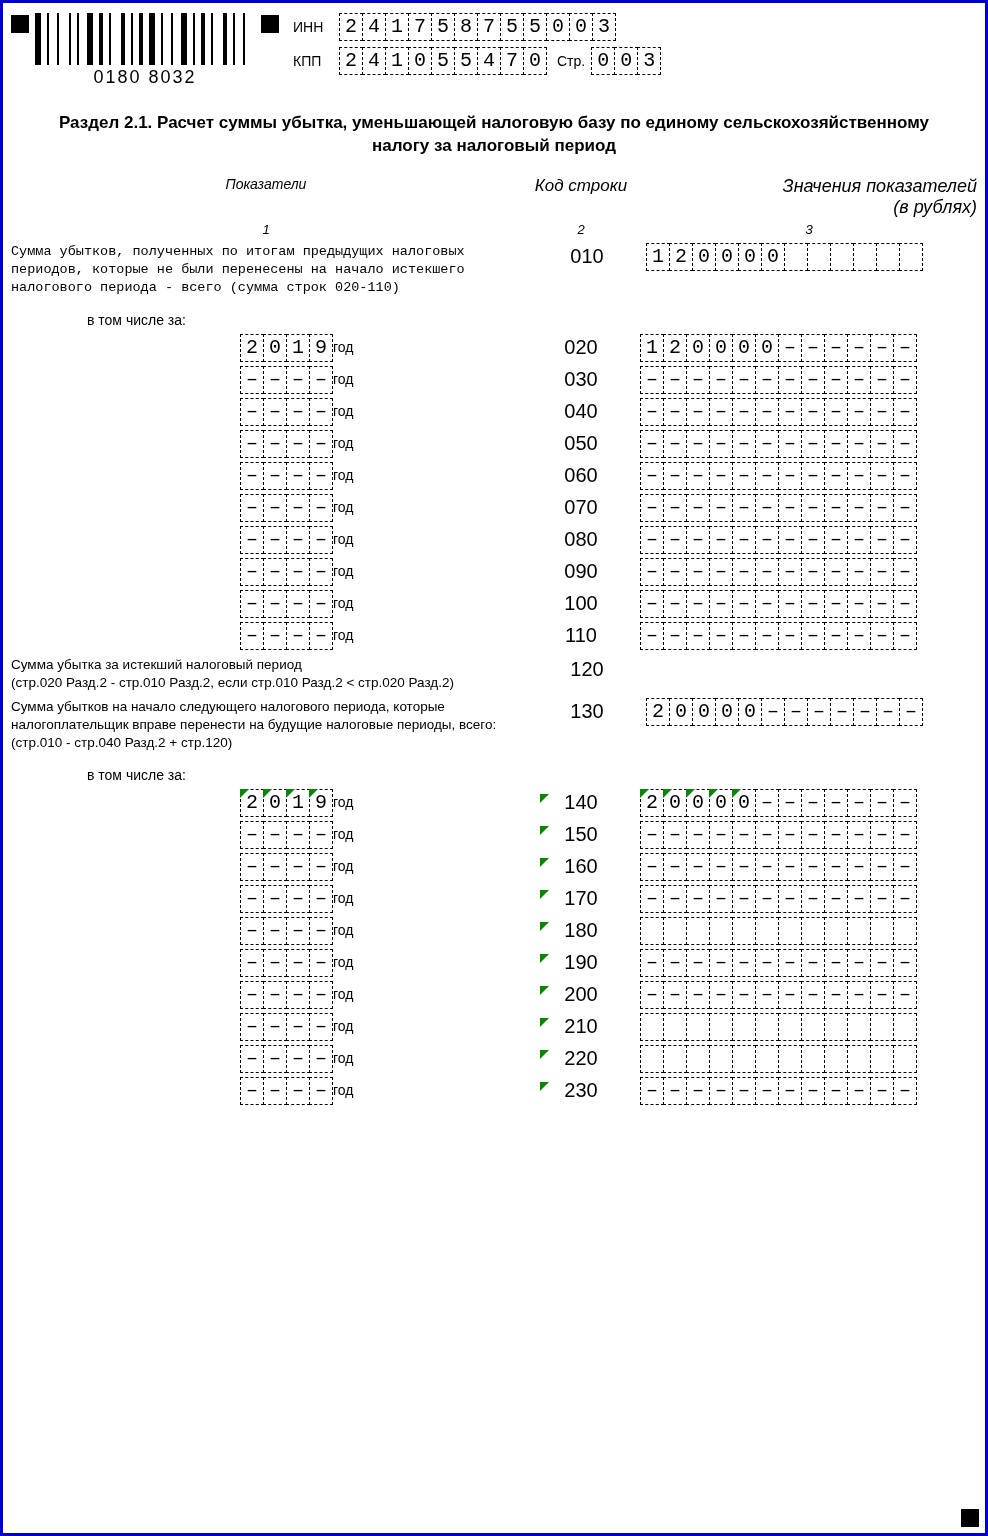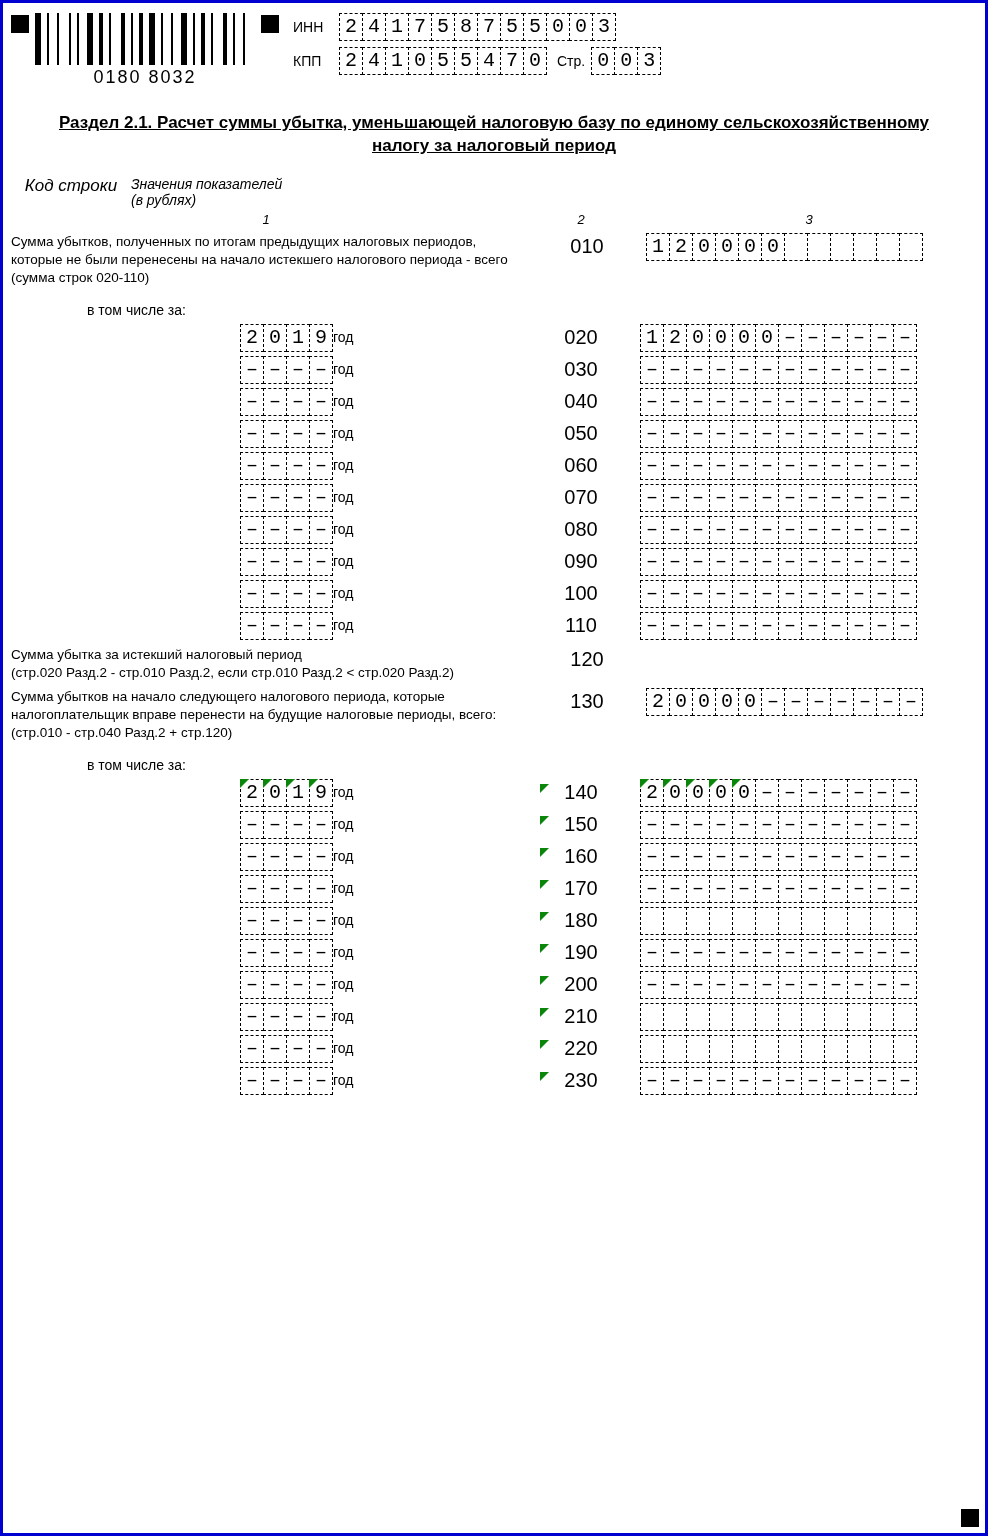--- a/index.html
+++ b/index.html
@@ -18,7 +18,7 @@
   .cell{box-sizing:border-box;width:24px;height:28px;border:1px dashed #000;margin-left:-1px;display:flex;align-items:center;justify-content:center;font-family:'Courier New',monospace;font-size:20px;line-height:1;}
   .cells .cell:first-child{margin-left:0;}
   .strl{margin:0 6px 0 10px;font-size:14px;}
-  .title{margin:24px 30px 0 30px;text-align:center;font-weight:bold;font-size:17px;line-height:1.35;text-decoration:underline;}
+  .title{margin:24px 30px 0 30px;text-align:center;font-weight:bold;font-size:17px;line-height:1.35;}
   .colhdrs{display:flex;margin-top:18px;align-items:flex-start;}
   .ch1{width:510px;text-align:center;font-style:italic;font-size:14px;}
   .ch2{width:120px;text-align:center;font-style:italic;font-size:17px;}

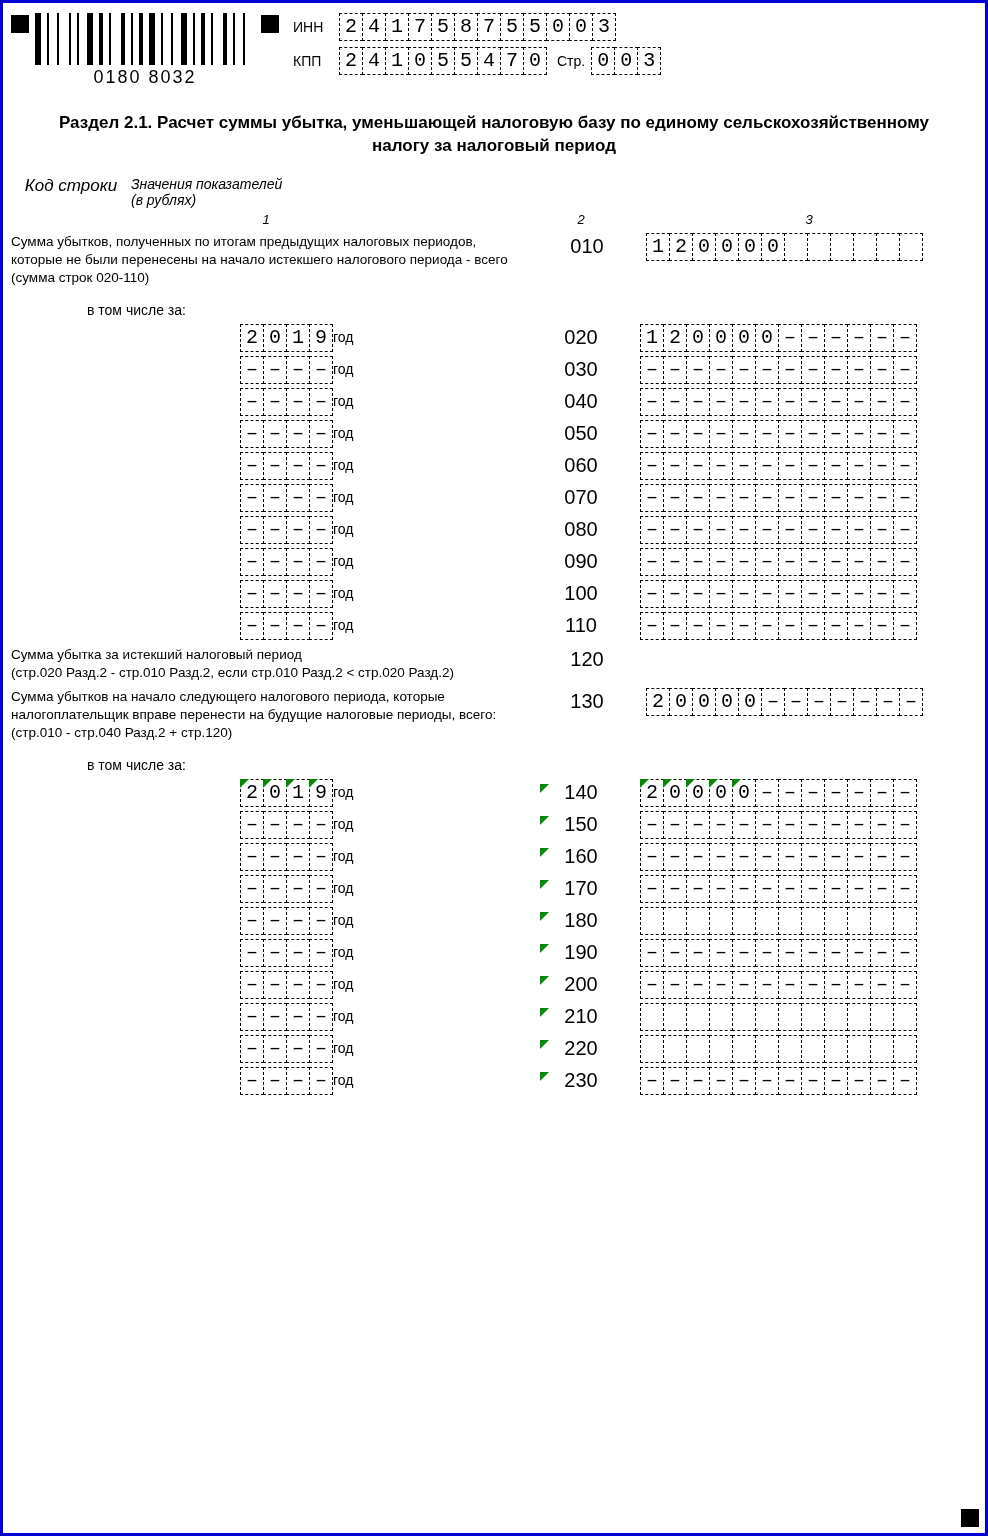--- a/index.html
+++ b/index.html
@@ -143,6 +143,7 @@
   <div class="title">Раздел 2.1. Расчет суммы убытка, уменьшающей налоговую базу по единому сельскохозяйственному налогу за налоговый период</div>
 
   <div class="colhdrs">
+    <div class="ch1">Показатели</div>
     <div class="ch2">Код строки</div>
     <div class="ch3"><span style="white-space:pre-line">Значения показателей
 (в рублях)</span></div>

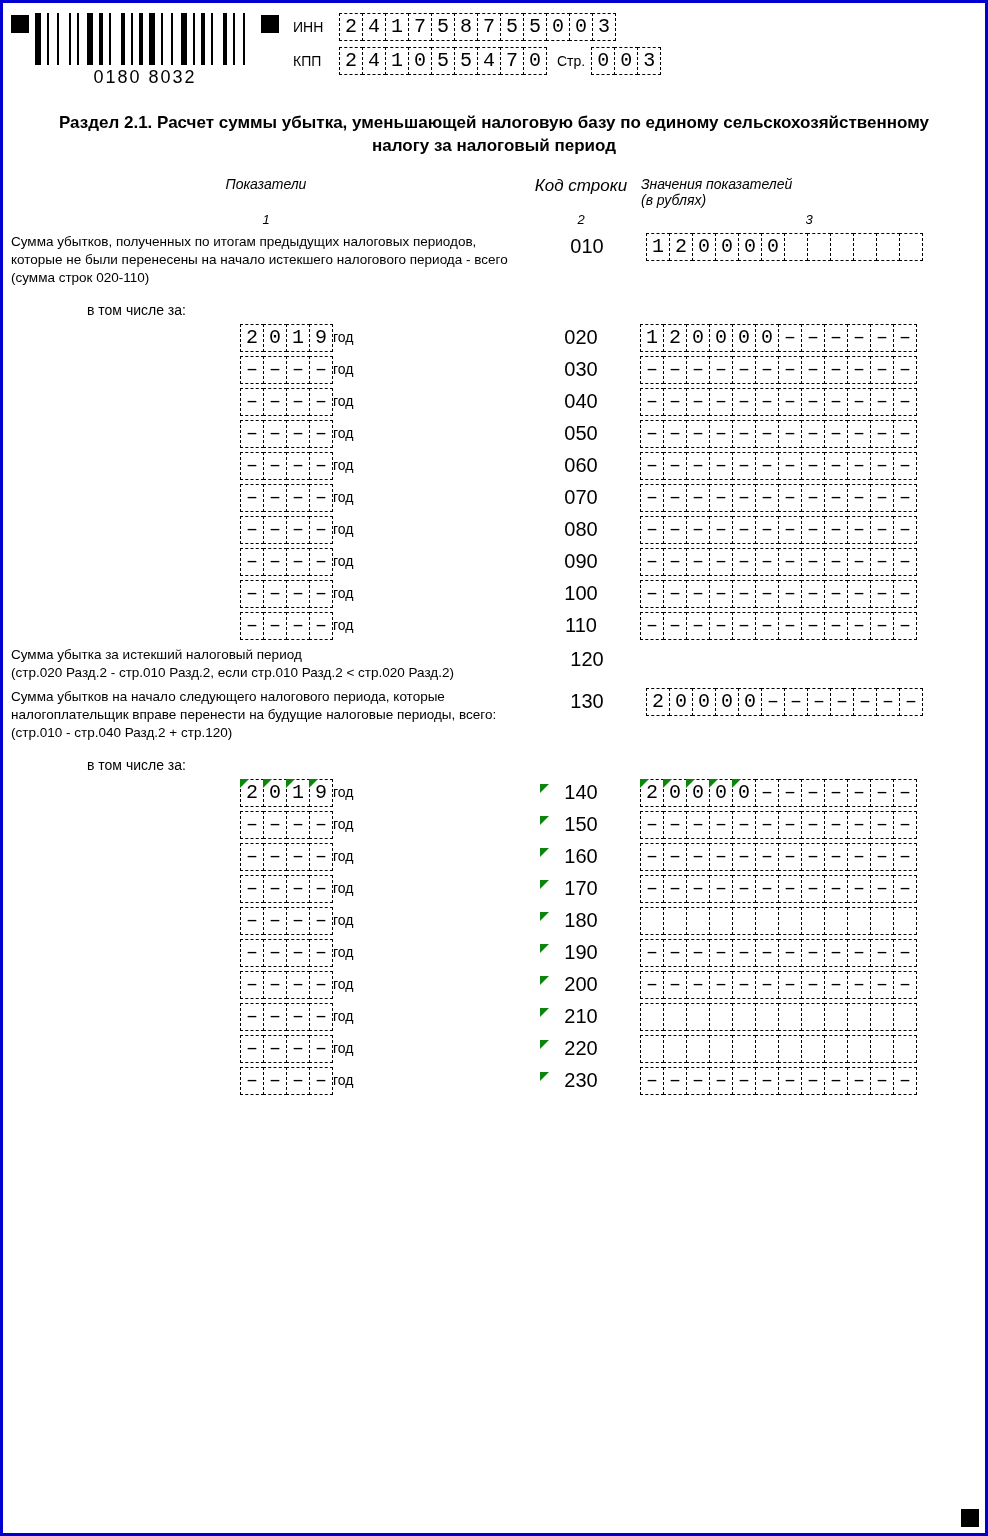--- a/index.html
+++ b/index.html
@@ -22,7 +22,7 @@
   .colhdrs{display:flex;margin-top:18px;align-items:flex-start;}
   .ch1{width:510px;text-align:center;font-style:italic;font-size:14px;}
   .ch2{width:120px;text-align:center;font-style:italic;font-size:17px;}
-  .ch3{flex:1;text-align:left;font-style:italic;font-size:14px;}
+  .ch3{flex:1;text-align:right;font-style:italic;font-size:18px;}
   .colnums{display:flex;margin-top:4px;}
   .cn{font-style:italic;font-size:13px;text-align:center;}
   .rows{margin-top:6px;}

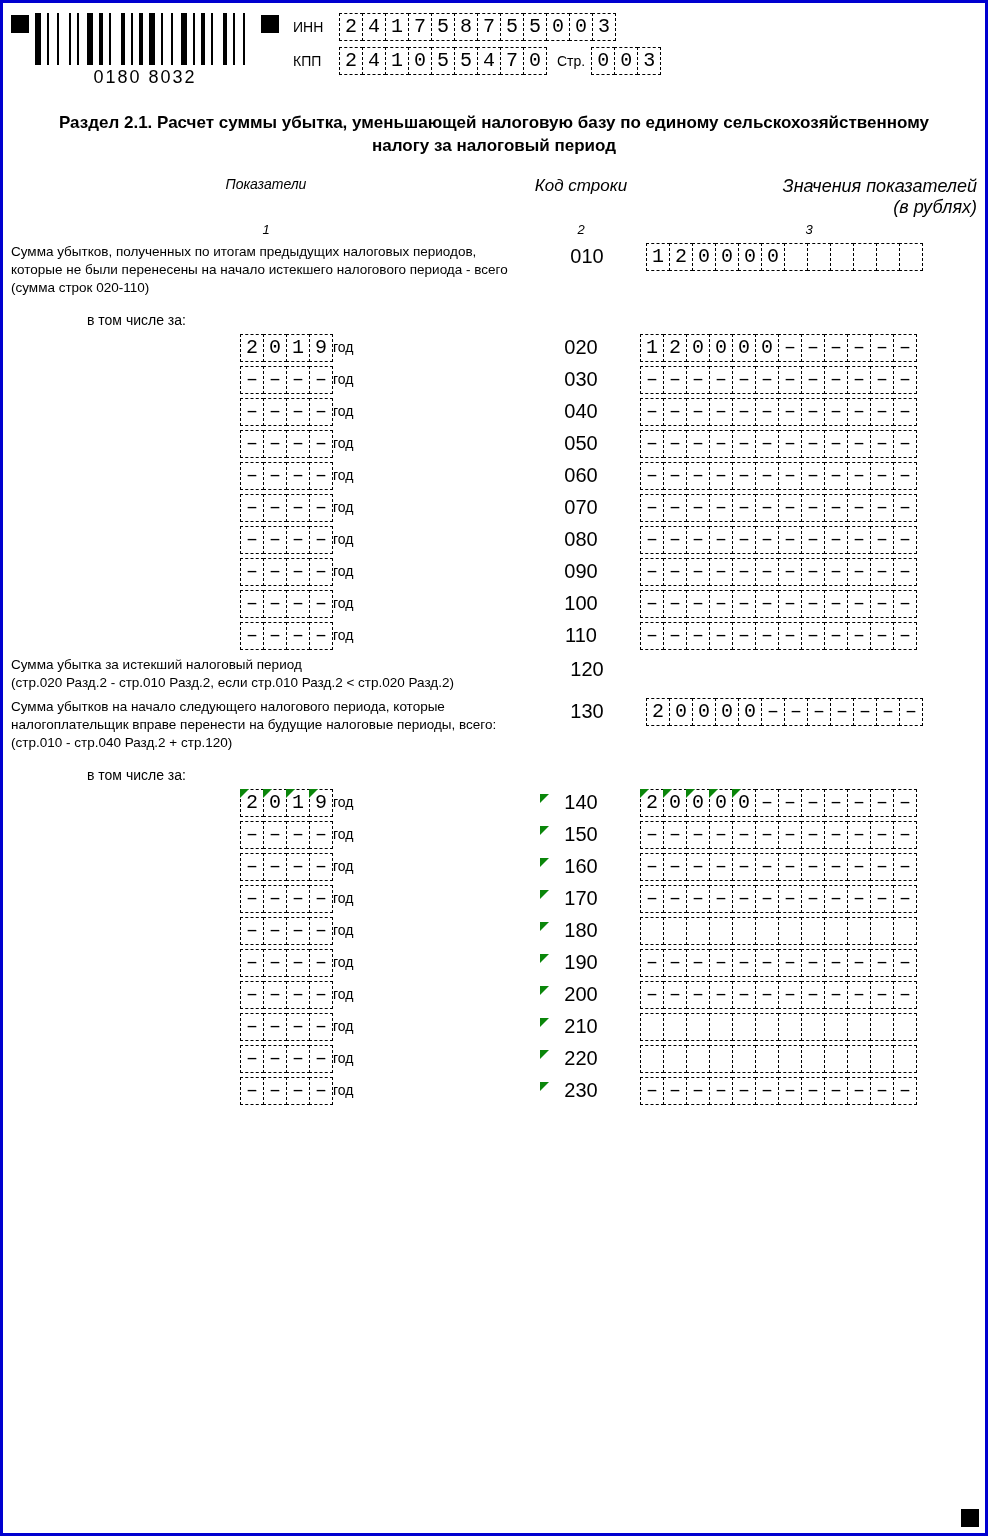--- a/index.html
+++ b/index.html
@@ -156,7 +156,7 @@
 
   <div class="rows" id="rows">
       <div class="row">
-        <div class="c1" style="white-space: pre-line;">Сумма убытков, полученных по итогам предыдущих налоговых периодов, которые не были перенесены на начало истекшего налогового периода - всего (сумма строк 020-110)</div>
+        <div class="c1" style="white-space: pre-line; font-family: Liberation Mono, monospace;">Сумма убытков, полученных по итогам предыдущих налоговых периодов, которые не были перенесены на начало истекшего налогового периода - всего (сумма строк 020-110)</div>
         <div class="c2">010</div>
         <div class="c3">
           <div class="vcells">

